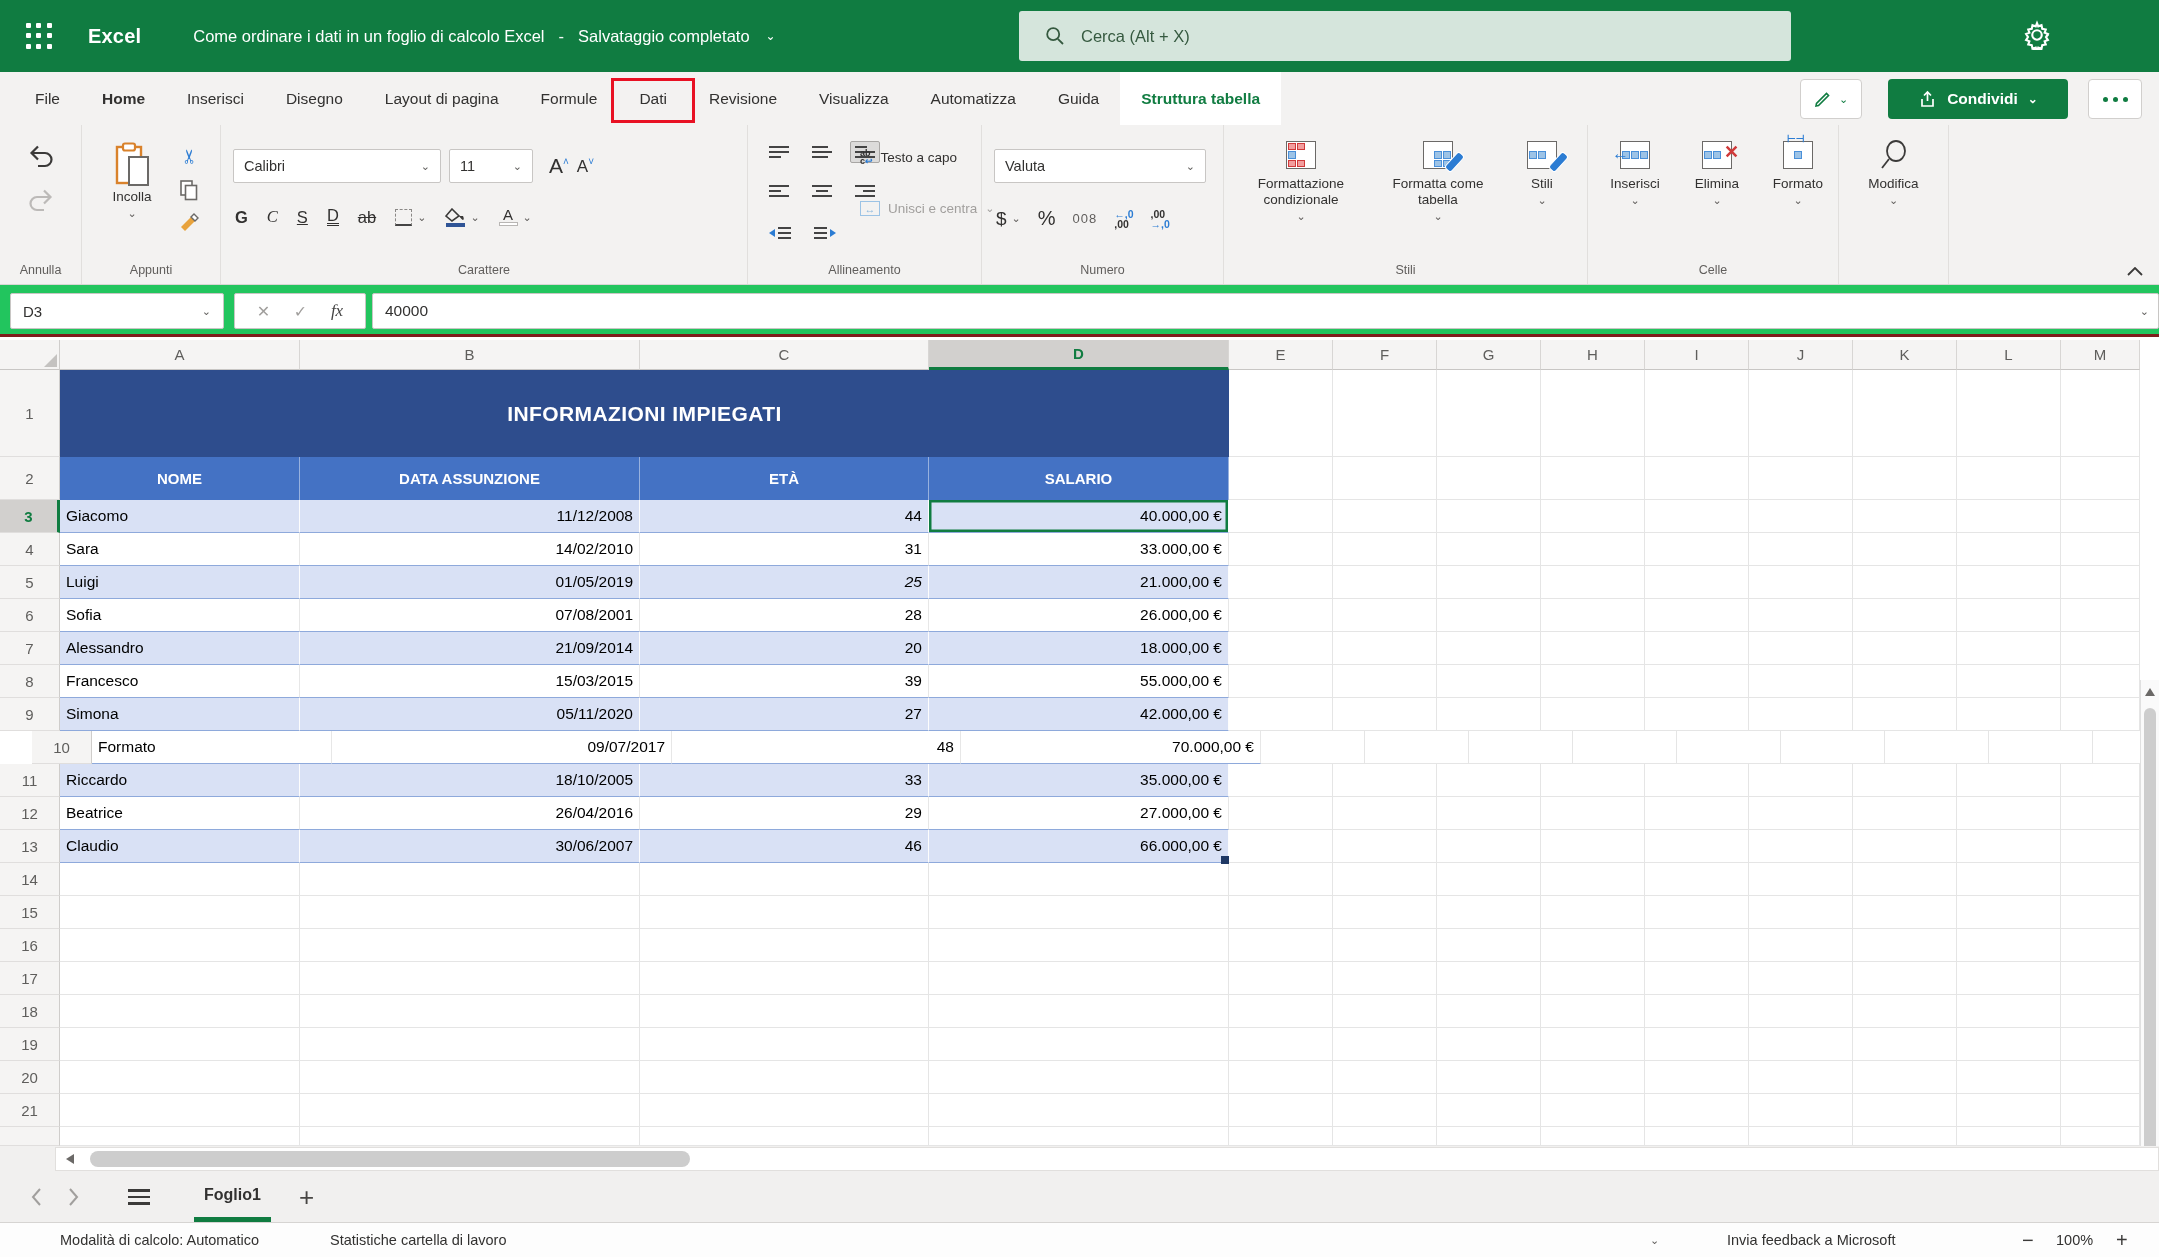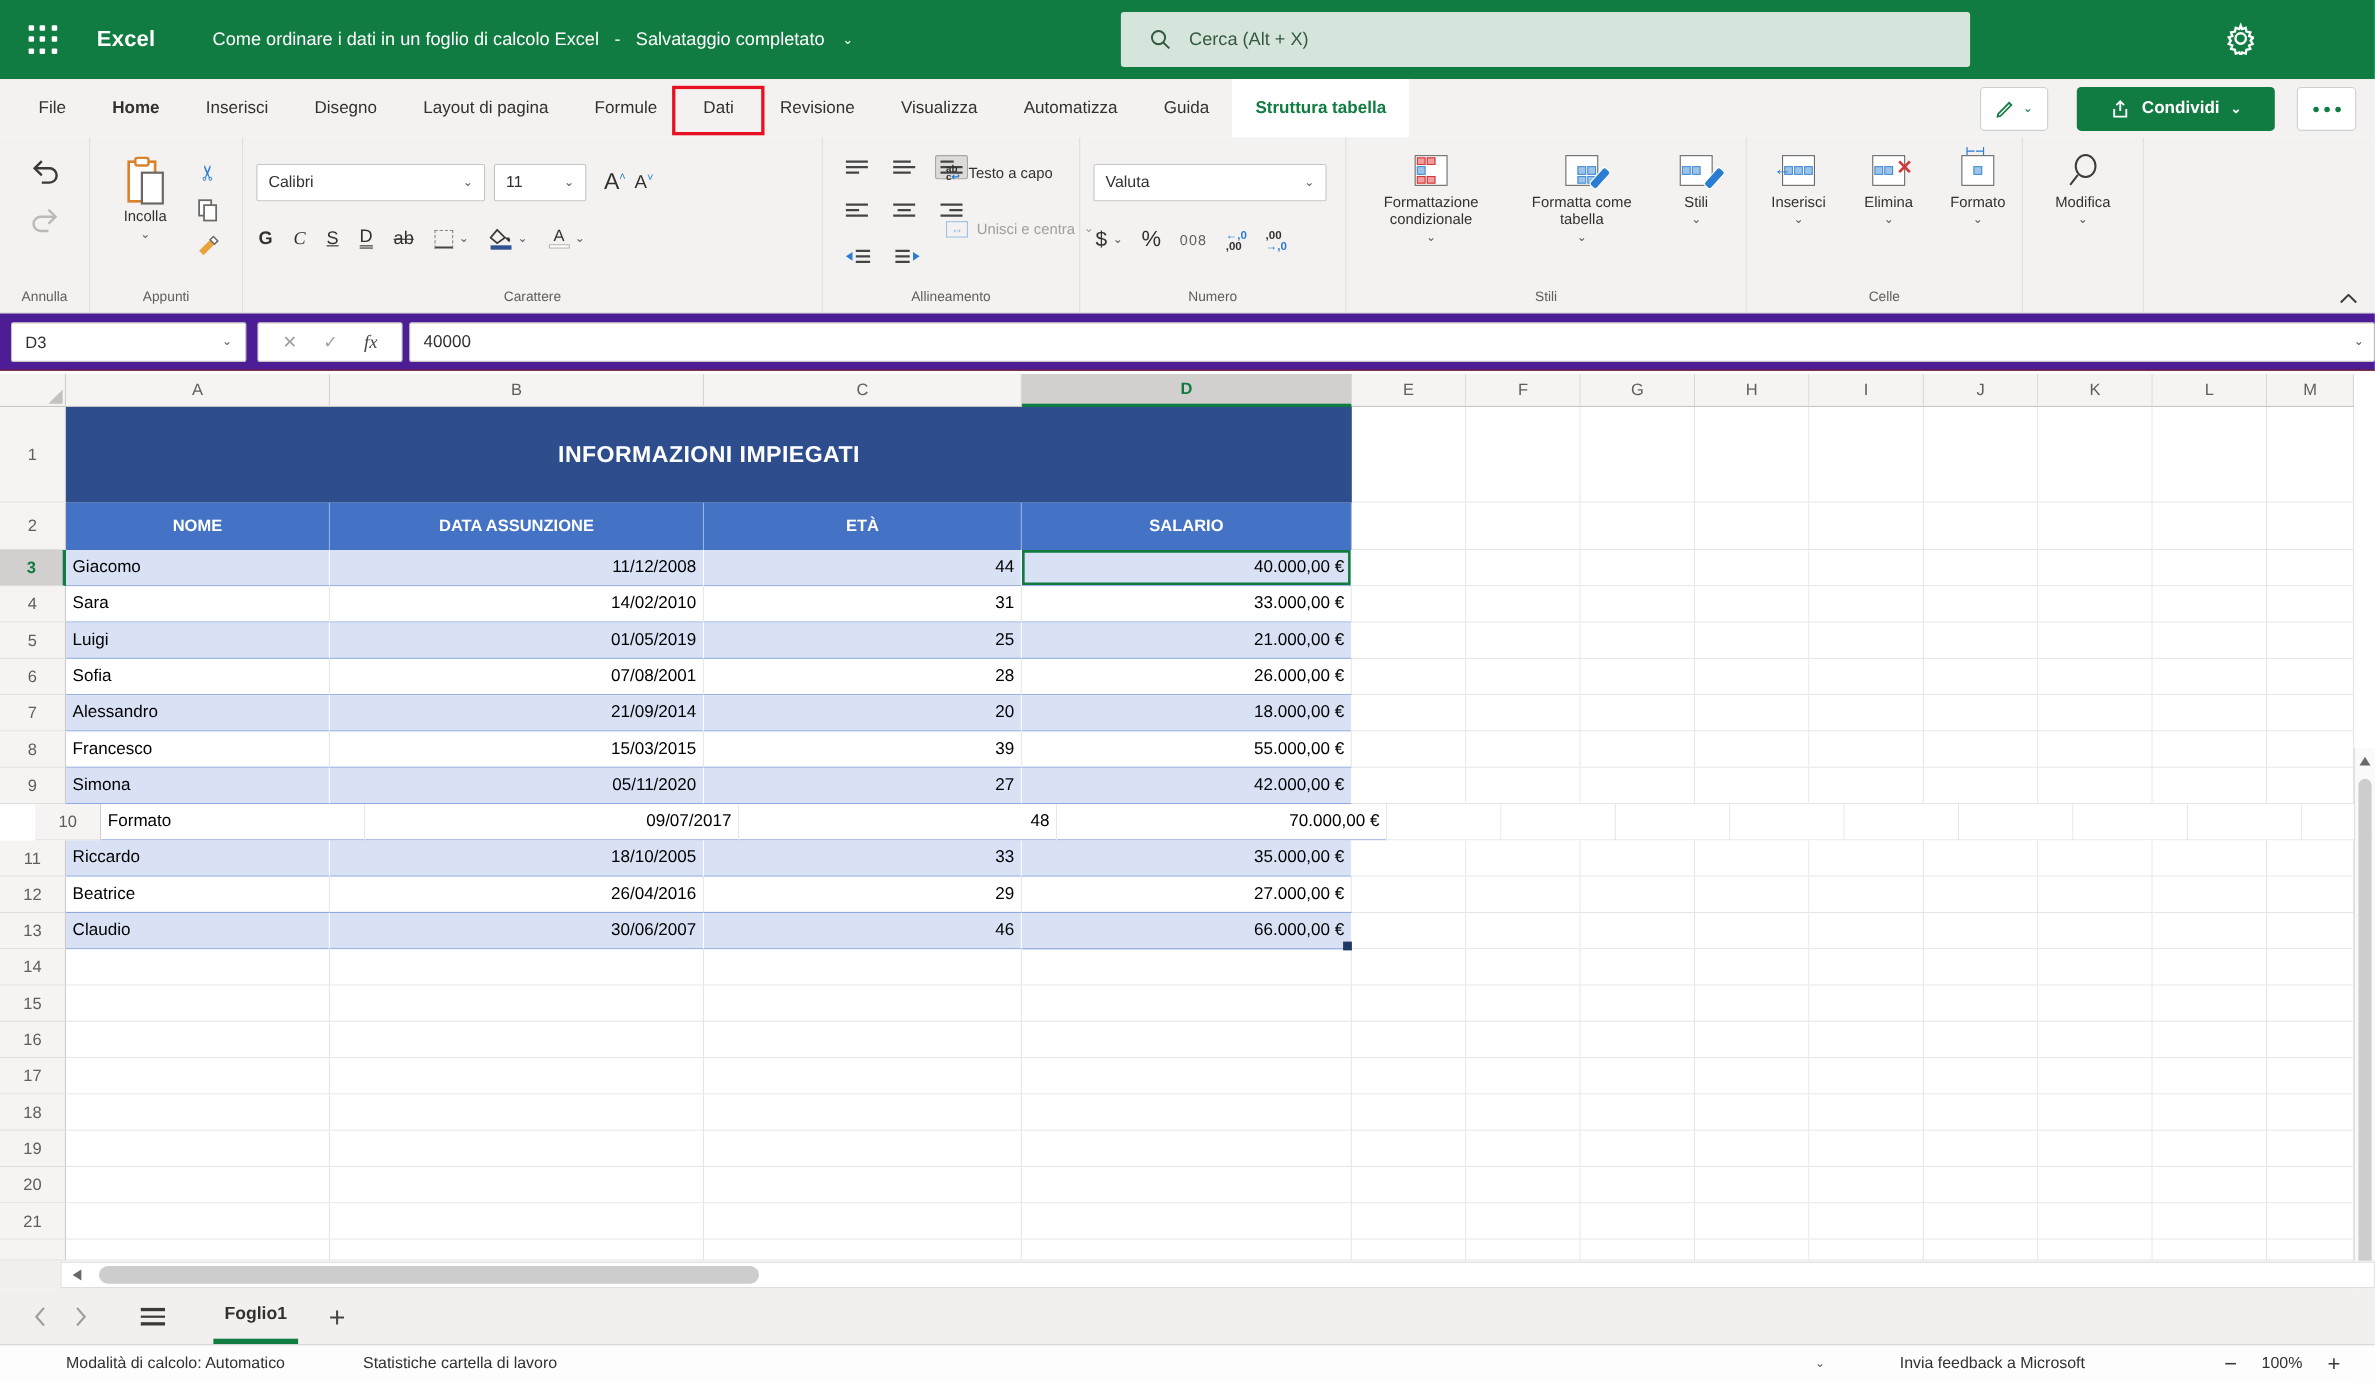--- a/index.html
+++ b/index.html
@@ -110,8 +110,8 @@
   #collapse{position:absolute;right:16px;bottom:8px;cursor:pointer;}
 
   
-  #formulabar{position:absolute;left:0;top:285px;width:2159px;height:52px;background:#4c1d95;
-    border-bottom:1px solid #7f1d1d;}
+  #formulabar{position:absolute;left:0;top:285px;width:2159px;height:52px;background:#22c55e;
+    border-bottom:3px solid #7f1d1d;}
   .fbox{position:absolute;top:8px;height:36px;background:#fff;border:1px solid #c8c6c4;
     border-radius:2px;display:flex;align-items:center;}
   #namebox{left:10px;width:214px;justify-content:space-between;padding:0 12px;font-size:15px;cursor:pointer;}

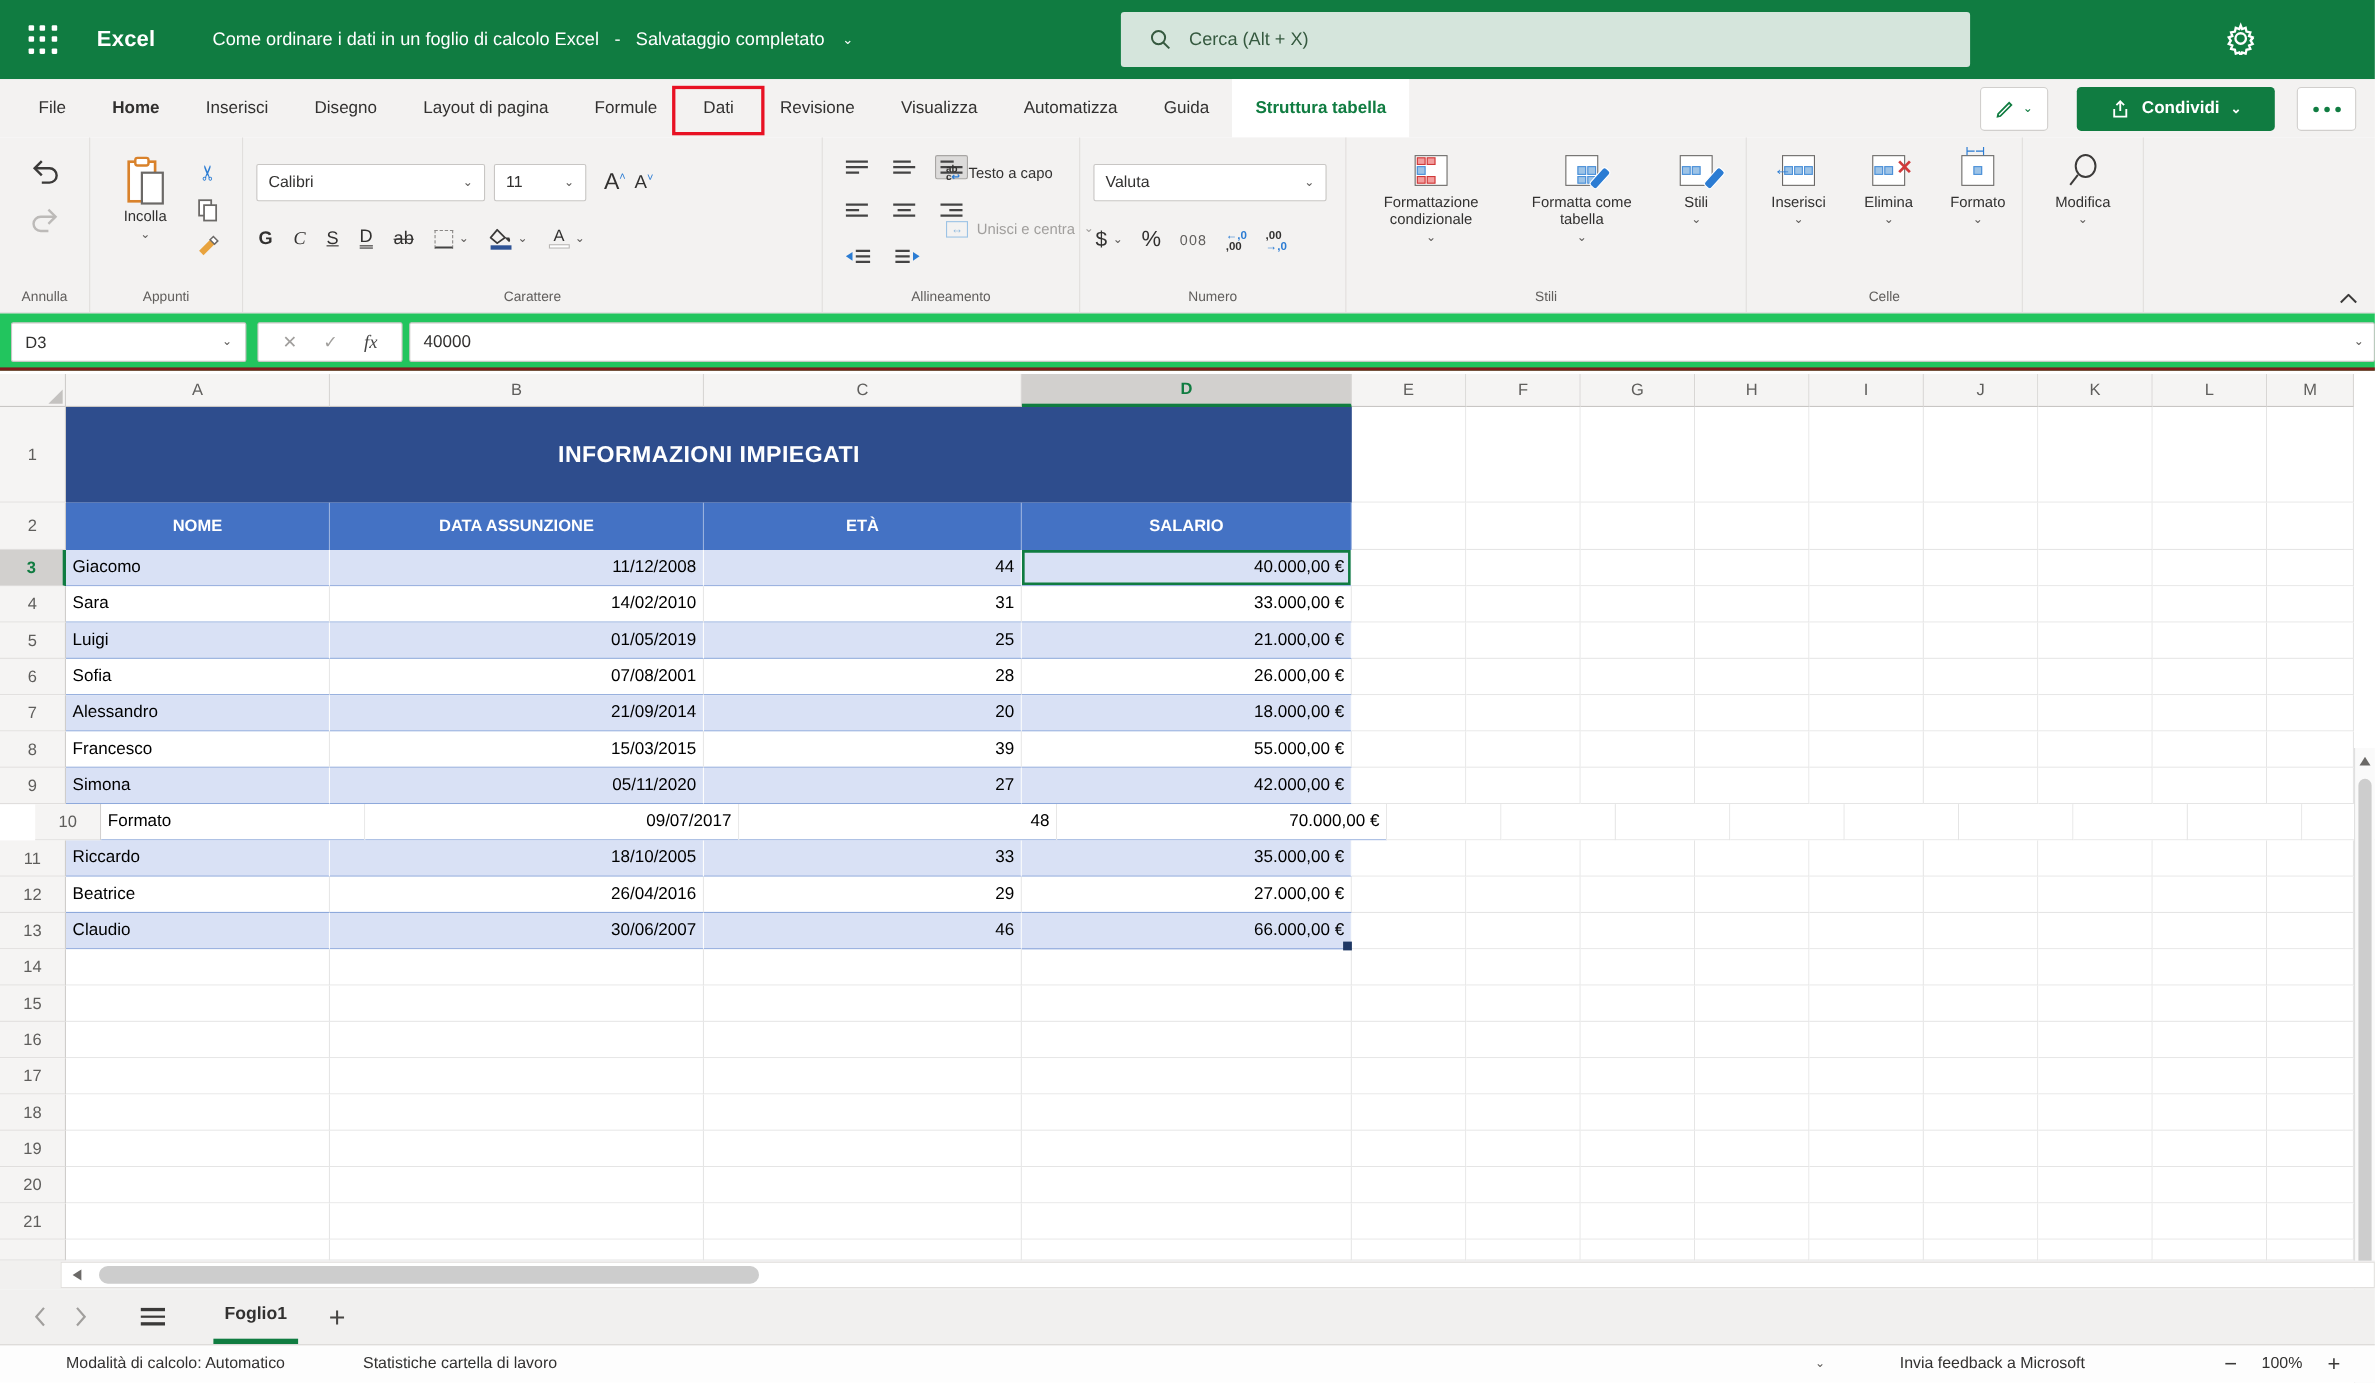--- a/index.html
+++ b/index.html
@@ -700,7 +700,7 @@
           <div class="rowhdr" style="width: 60px;">5</div>
           <div class="tcell tdata band" style="width: 240px;">Luigi</div>
           <div class="tcell tdata band num" style="width: 340px;">01/05/2019</div>
-          <div class="tcell tdata band num" style="width: 289px;">25</div>
+          <div class="tcell tdata band num" style="width: 289px; font-style: italic;">25</div>
           <div class="tcell tdata band num" style="width: 300px;">21.000,00 €</div>
           <div class="cell" style="width: 104px;"></div>
           <div class="cell" style="width: 104px;"></div>

